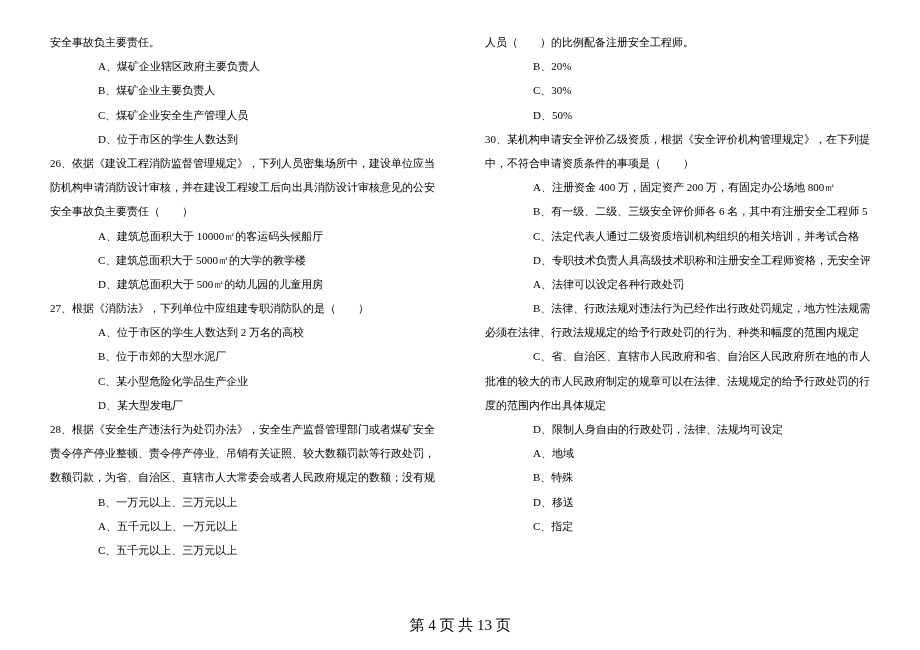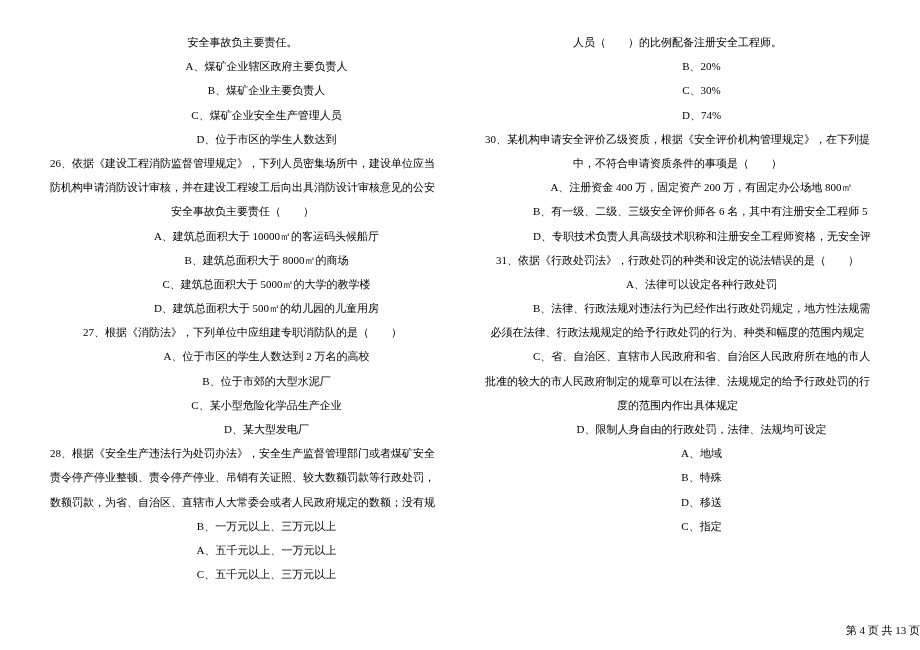--- a/index.html
+++ b/index.html
@@ -22,7 +22,6 @@
       display: flex;
       gap: 50px;
       height: 570px;
-      text-align: center;
     }
     .col {
       flex: 1;

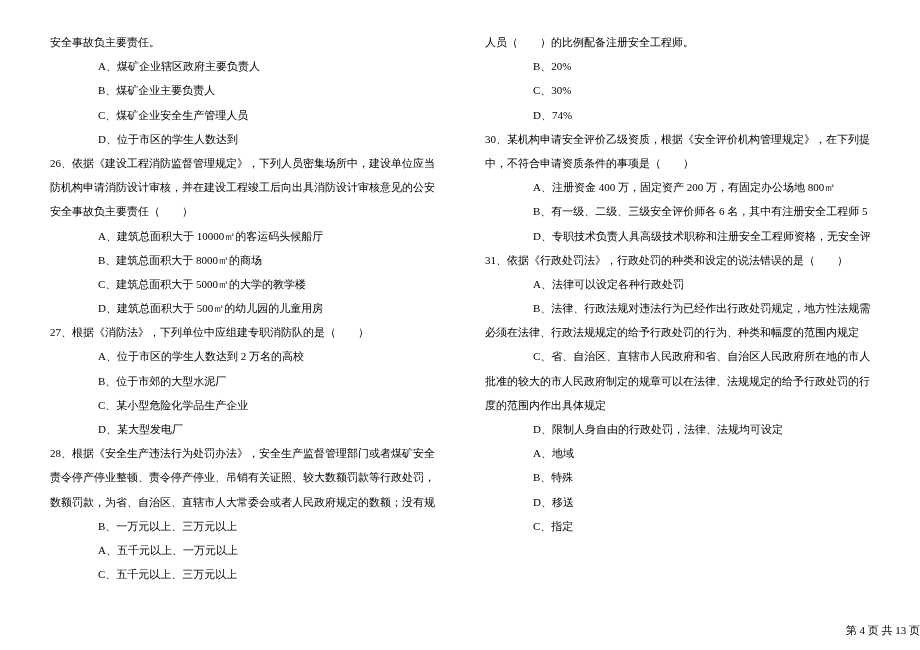--- a/index.html
+++ b/index.html
@@ -80,7 +80,7 @@
     <div class="line indent0">人员（　　）的比例配备注册安全工程师。</div>
     <div class="line indent1">B、20%</div>
     <div class="line indent1">C、30%</div>
-    <div class="line indent1">D、74%</div>
+    <div class="line indent1">D、50%</div>
     <div class="line indent0">30、某机构申请安全评价乙级资质，根据《安全评价机构管理规定》，在下列提供的申请材料</div>
     <div class="line indent0">中，不符合申请资质条件的事项是（　　）</div>
     <div class="line indent1">A、注册资金 400 万，固定资产 200 万，有固定办公场地 800㎡</div>

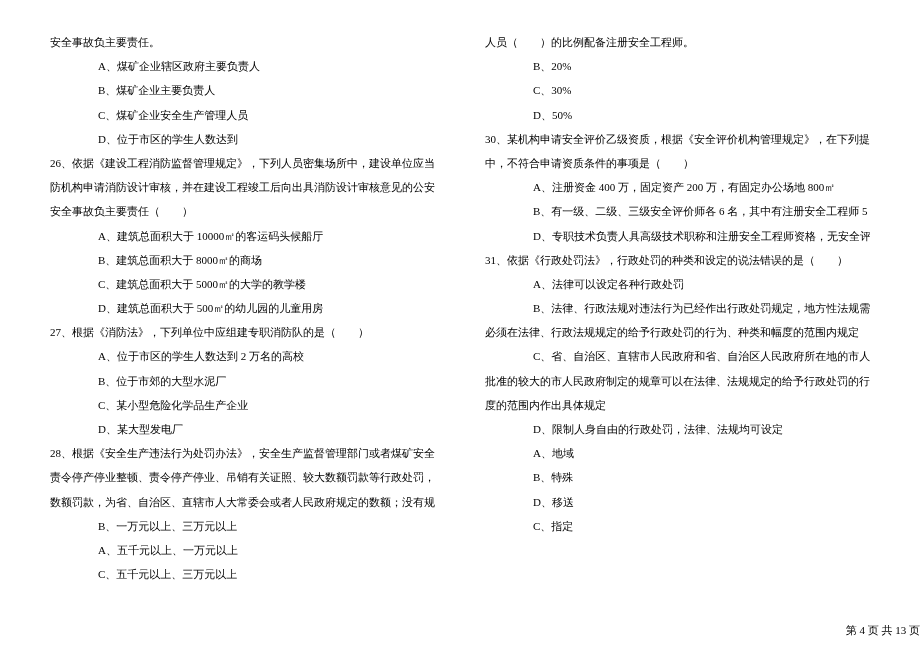--- a/index.html
+++ b/index.html
@@ -85,6 +85,7 @@
     <div class="line indent0">中，不符合申请资质条件的事项是（　　）</div>
     <div class="line indent1">A、注册资金 400 万，固定资产 200 万，有固定办公场地 800㎡</div>
     <div class="line indent1">B、有一级、二级、三级安全评价师各 6 名，其中有注册安全工程师 5 名</div>
+    <div class="line indent1">C、法定代表人通过二级资质培训机构组织的相关培训，并考试合格</div>
     <div class="line indent1">D、专职技术负责人具高级技术职称和注册安全工程师资格，无安全评价师资格</div>
     <div class="line indent0">31、依据《行政处罚法》，行政处罚的种类和设定的说法错误的是（　　）</div>
     <div class="line indent1">A、法律可以设定各种行政处罚</div>

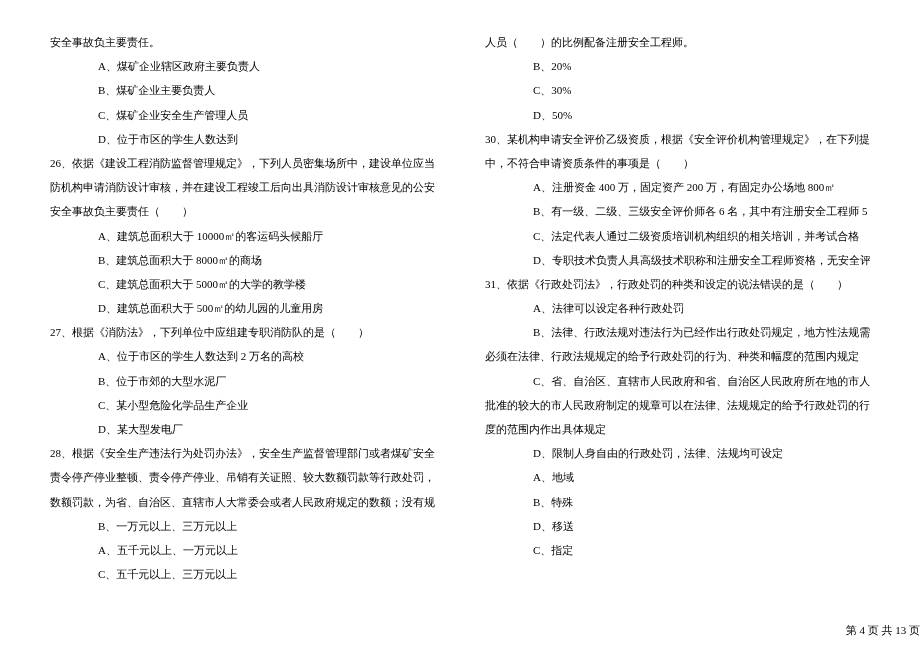--- a/index.html
+++ b/index.html
@@ -59,7 +59,6 @@
     <div class="line indent0">防机构申请消防设计审核，并在建设工程竣工后向出具消防设计审核意见的公安机关消防机构</div>
     <div class="line indent0">安全事故负主要责任（　　）</div>
     <div class="line indent1">A、建筑总面积大于 10000㎡的客运码头候船厅</div>
-    <div class="line indent1">B、建筑总面积大于 8000㎡的商场</div>
     <div class="line indent1">C、建筑总面积大于 5000㎡的大学的教学楼</div>
     <div class="line indent1">D、建筑总面积大于 500㎡的幼儿园的儿童用房</div>
     <div class="line indent0">27、根据《消防法》，下列单位中应组建专职消防队的是（　　）</div>

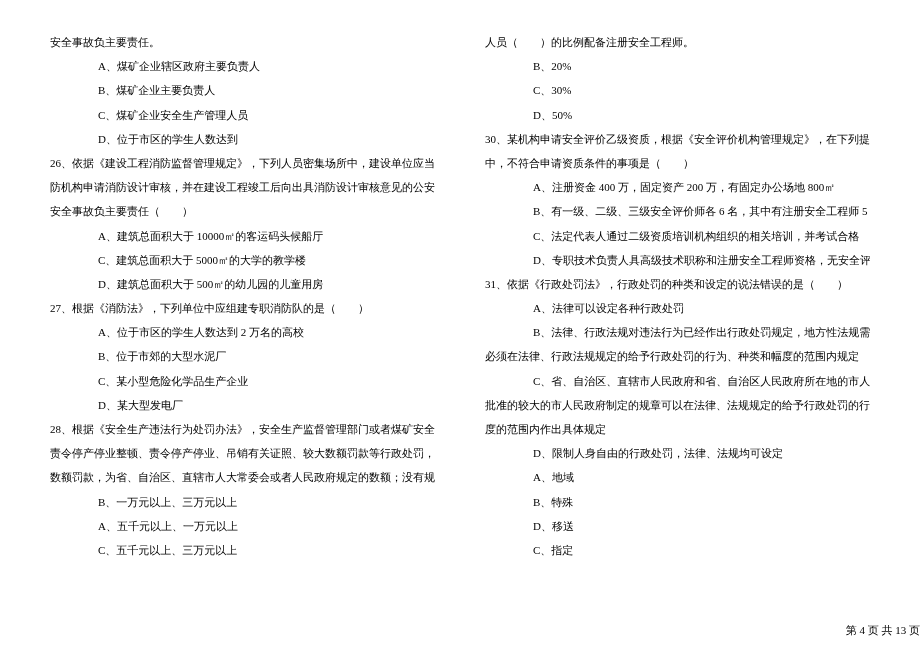--- a/index.html
+++ b/index.html
@@ -86,7 +86,6 @@
     <div class="line indent1">B、有一级、二级、三级安全评价师各 6 名，其中有注册安全工程师 5 名</div>
     <div class="line indent1">C、法定代表人通过二级资质培训机构组织的相关培训，并考试合格</div>
     <div class="line indent1">D、专职技术负责人具高级技术职称和注册安全工程师资格，无安全评价师资格</div>
-    <div class="line indent0">31、依据《行政处罚法》，行政处罚的种类和设定的说法错误的是（　　）</div>
     <div class="line indent1">A、法律可以设定各种行政处罚</div>
     <div class="line indent1">B、法律、行政法规对违法行为已经作出行政处罚规定，地方性法规需要作出具体规定的，</div>
     <div class="line indent0">必须在法律、行政法规规定的给予行政处罚的行为、种类和幅度的范围内规定</div>

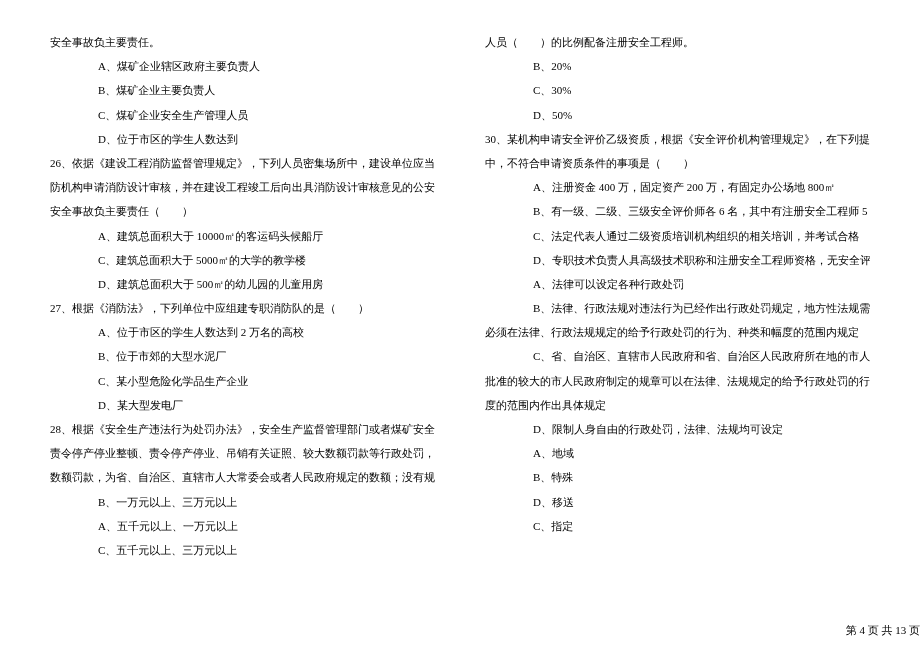--- a/index.html
+++ b/index.html
@@ -41,8 +41,8 @@
       bottom: 8px;
       left: 0;
       right: 0;
-      text-align: right;
-      font-size: 11px;
+      text-align: center;
+      font-size: 15px;
     }
   </style>
 </head>

